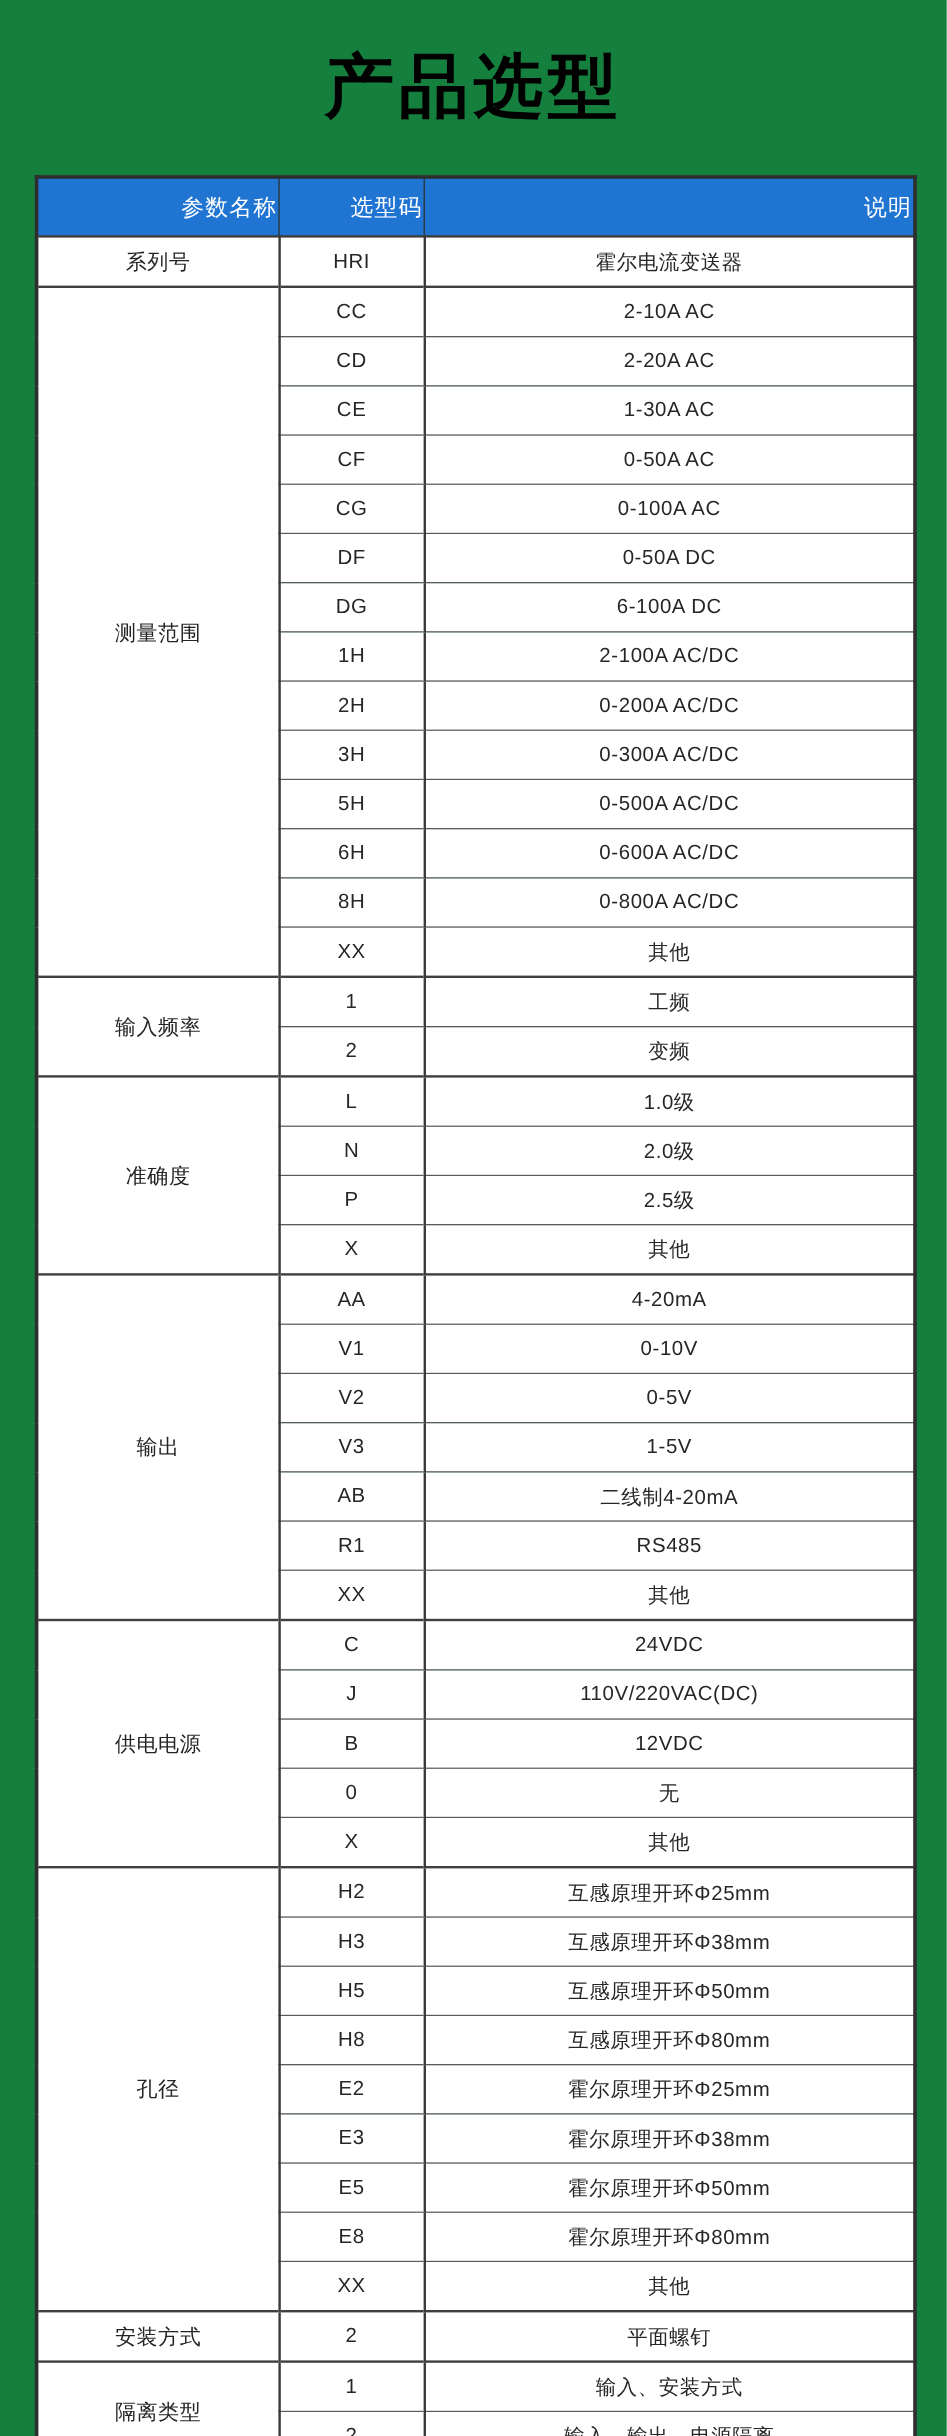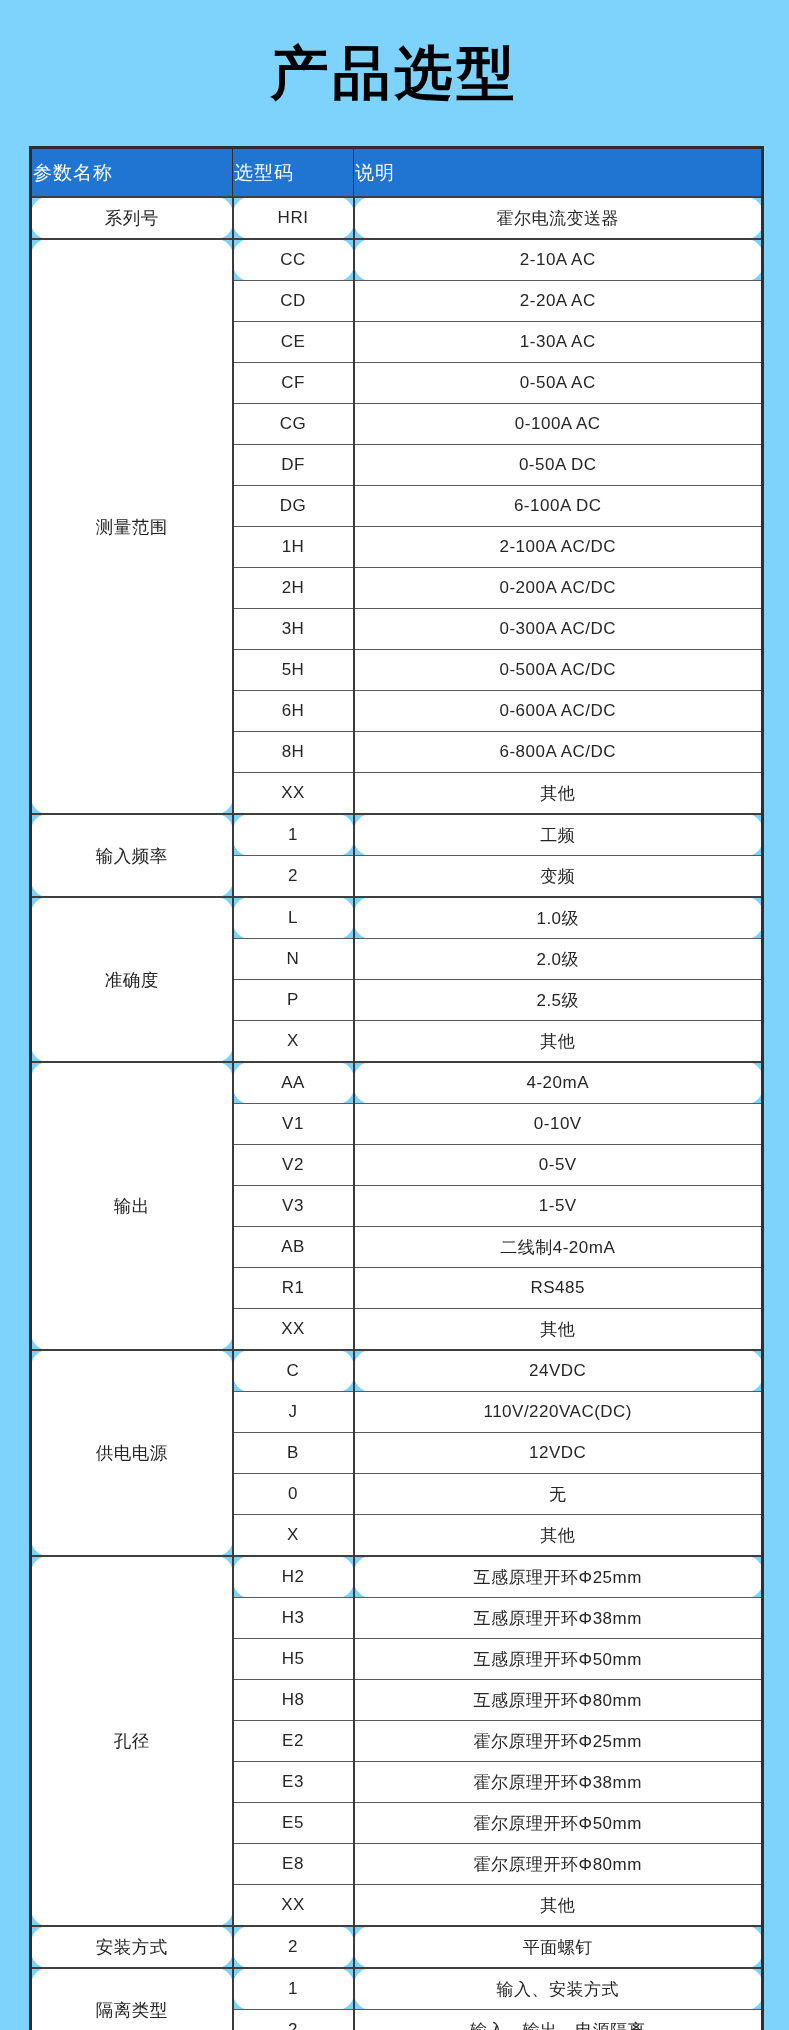--- a/index.html
+++ b/index.html
@@ -14,7 +14,7 @@
   .page {
     width: 789px;
     height: 2030px;
-    background: #7dd3fc;
+    background: #15803d;
   }
   .title {
     margin: 0;

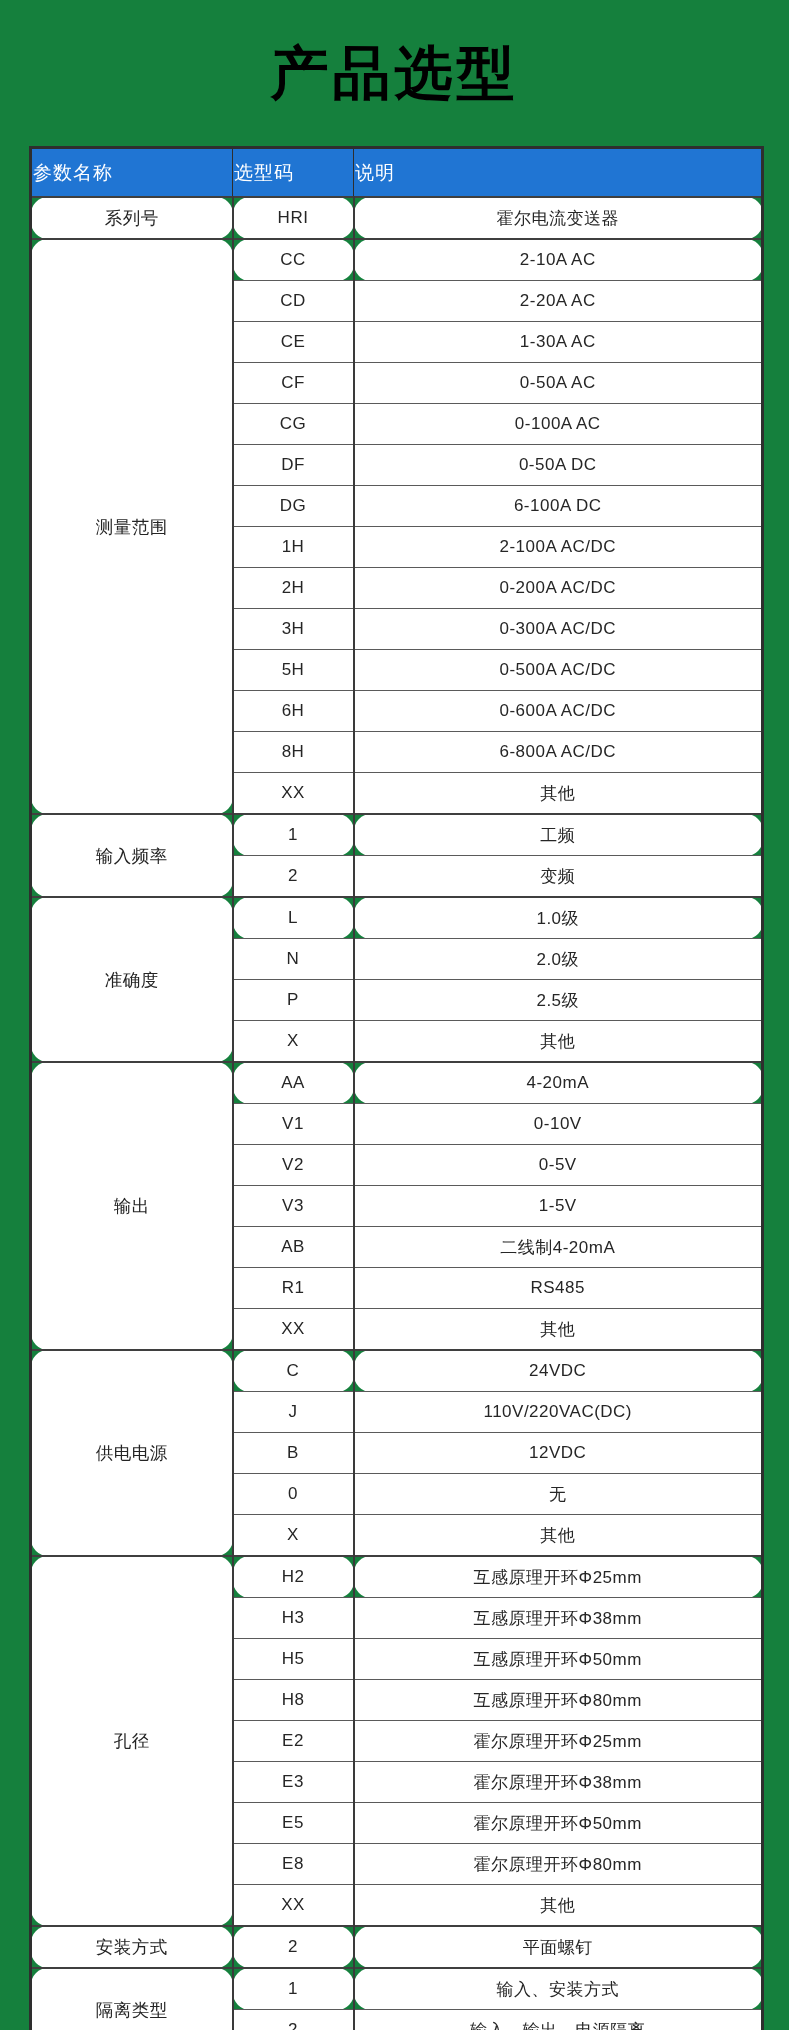--- a/index.html
+++ b/index.html
@@ -40,7 +40,7 @@
     height: 45px;
     font-size: 19px;
     font-weight: 400;
-    text-align: left;
+    text-align: right;
     vertical-align: middle;
     border: 1px solid #2e2e2e;
     letter-spacing: 1px;

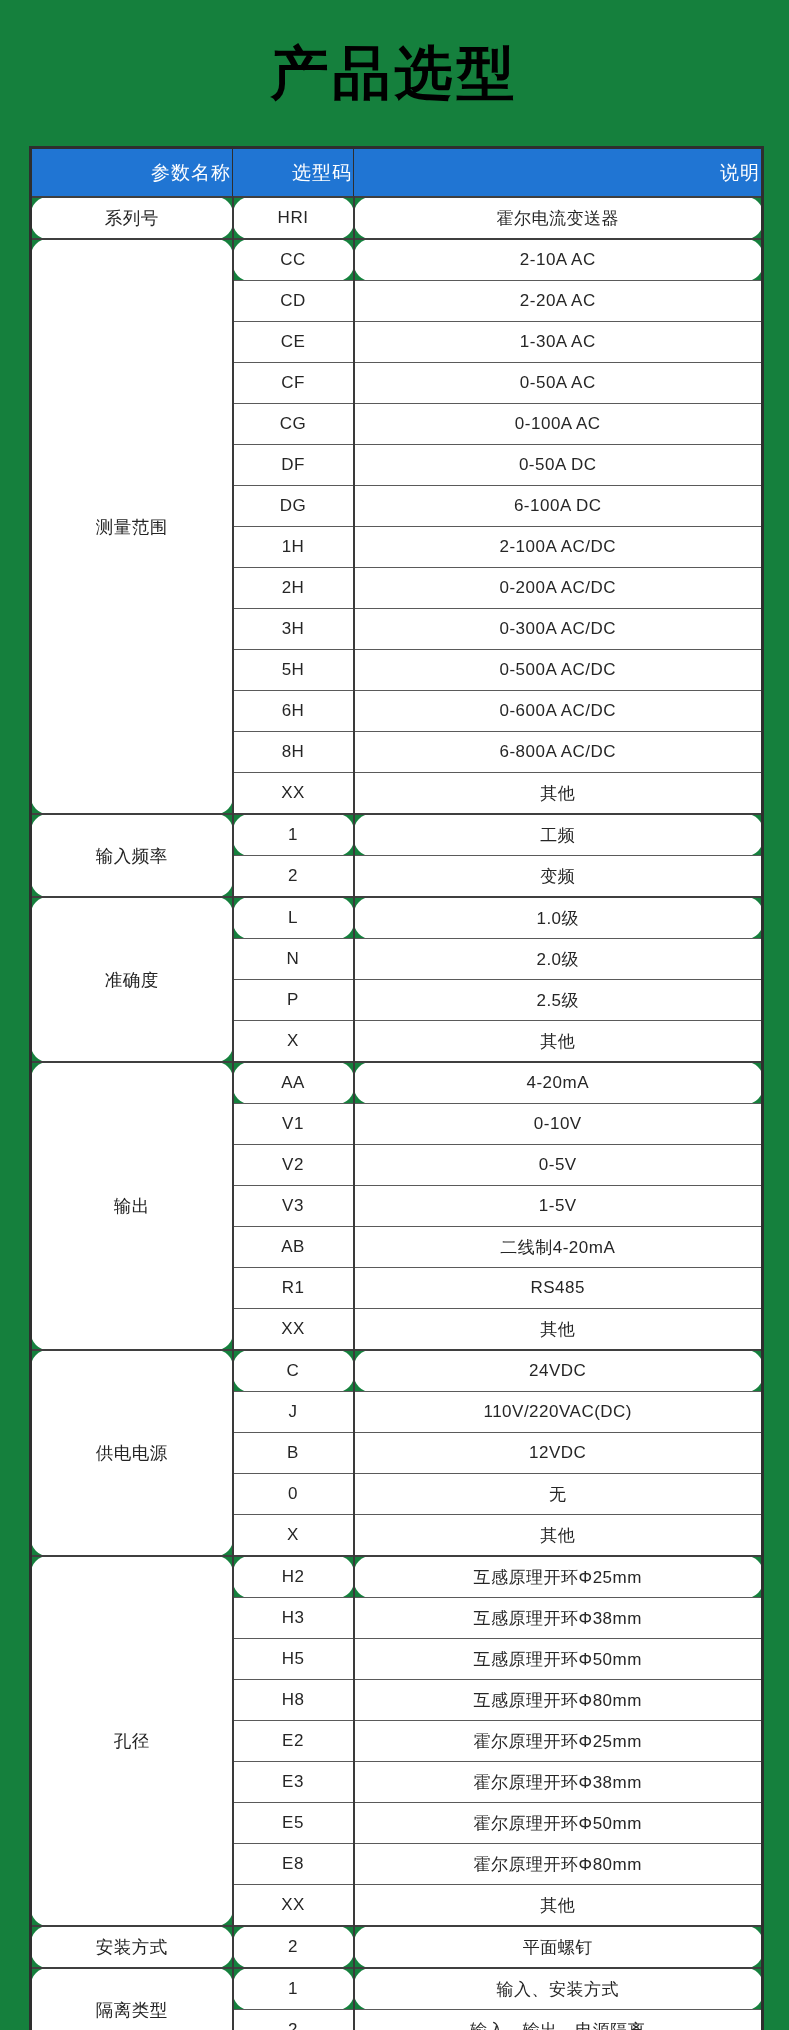--- a/index.html
+++ b/index.html
@@ -60,7 +60,6 @@
   }
   .sel-table tr.group-start td {
     border-top: 2px solid #3f3f3f;
-    border-radius: 17px;
   }
   .sel-table td.param-cell {
     font-size: 17.5px;

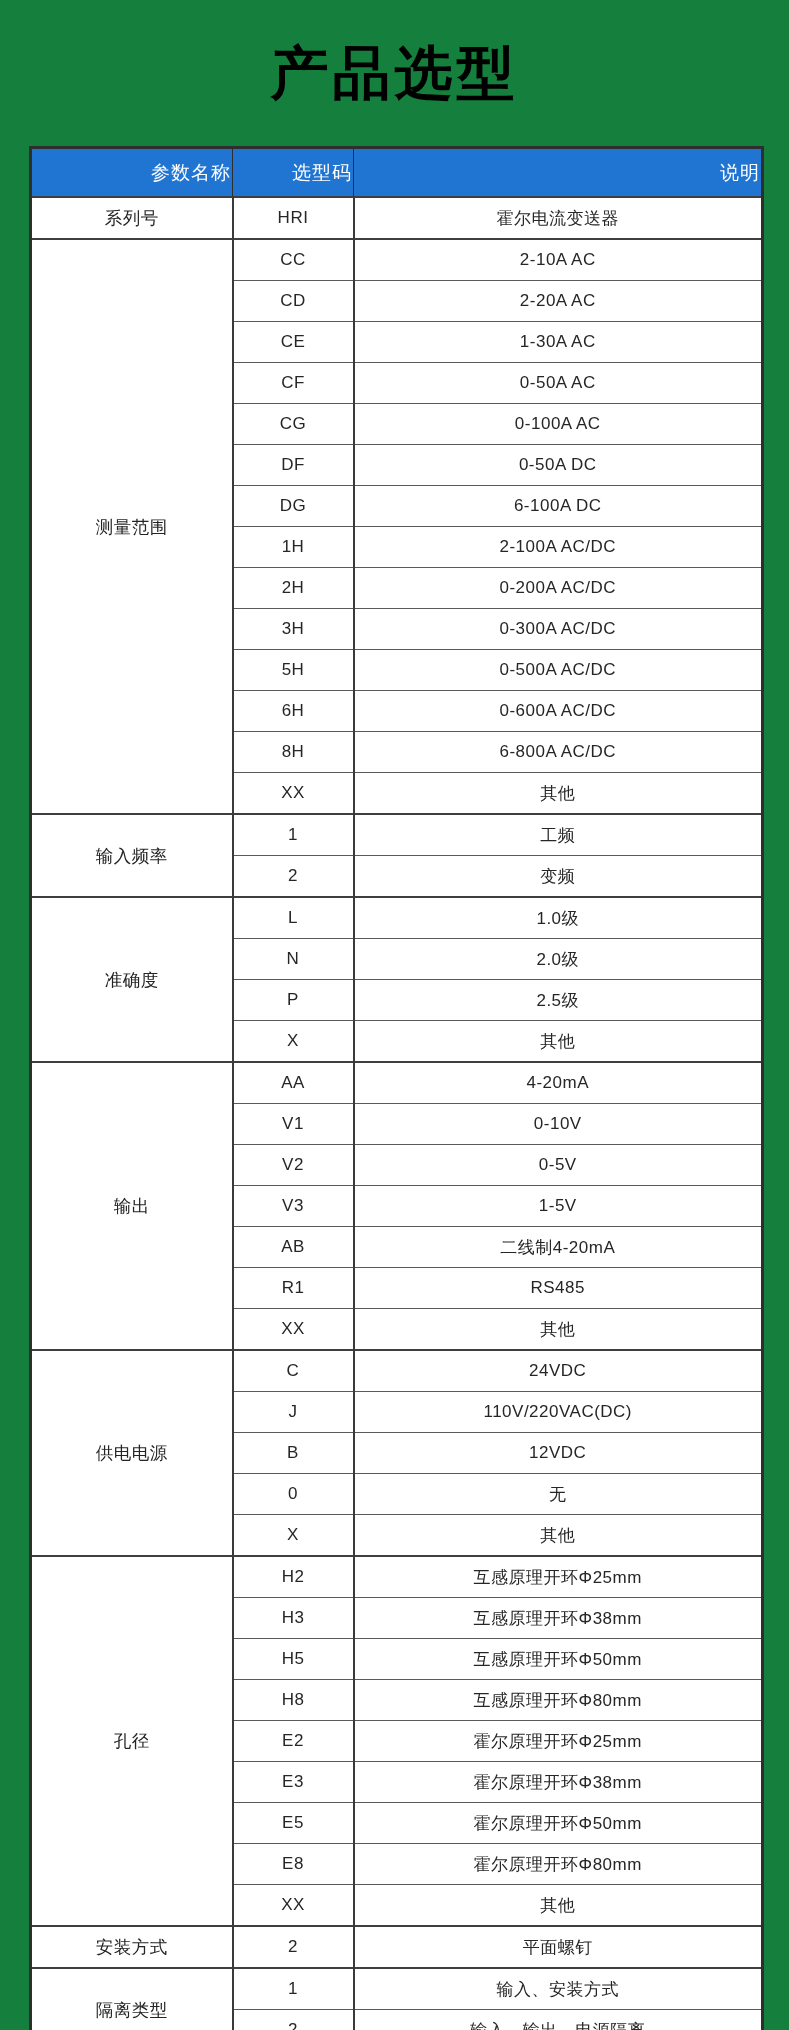--- a/index.html
+++ b/index.html
@@ -146,7 +146,7 @@
         </tr>
         <tr>
           <td>8H</td>
-          <td>6-800A AC/DC</td>
+          <td>0-800A AC/DC</td>
         </tr>
         <tr>
           <td>XX</td>

